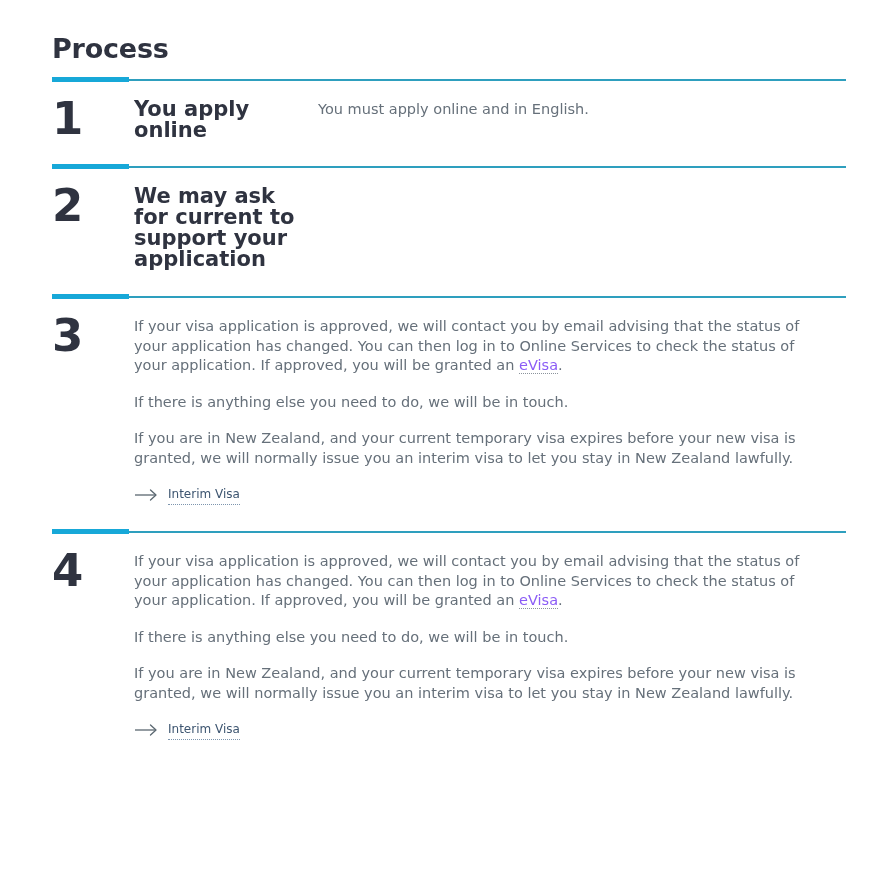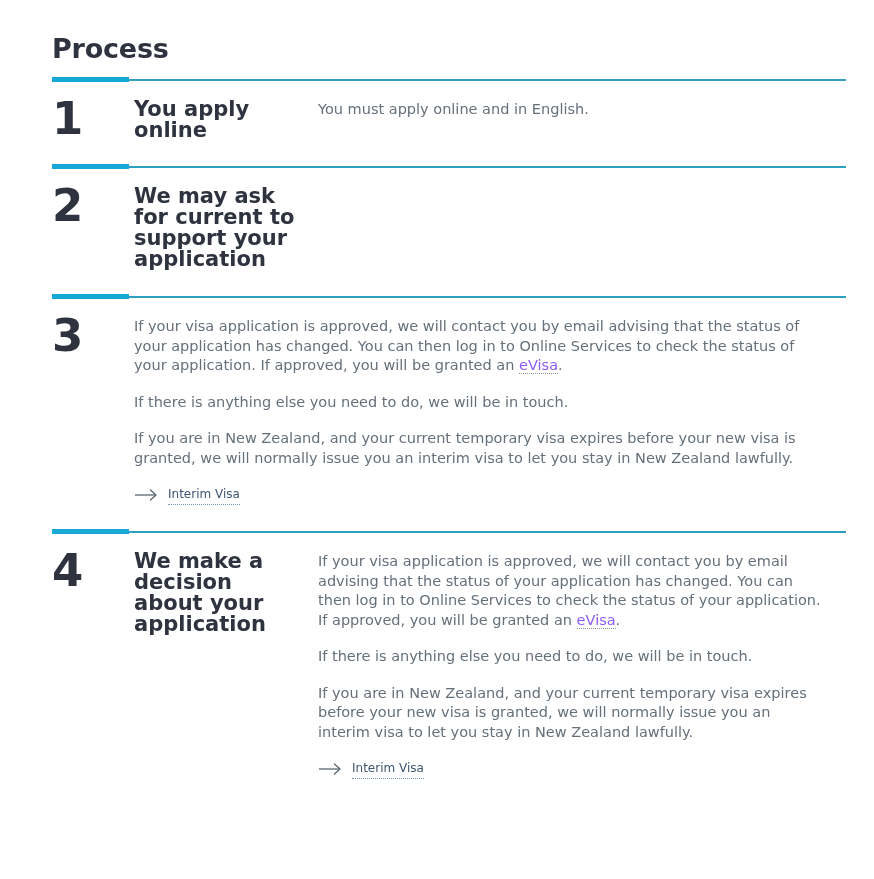--- a/index.html
+++ b/index.html
@@ -198,7 +198,6 @@
       </div>
       <div class="step step-4">
         <div class="step-number">4</div>
-        <div class="step-heading">We make a decision about your application</div>
         <div class="step-body">
           <p><span>If your visa application is approved, we will contact you by email advising that the status of your application has changed. You can then log in to Online Services to check the status of your application. If approved, you will be granted an </span><span class="abbr">eVisa</span><span>.</span></p>
           <p><span>If there is anything else you need to do, we will be in touch.</span></p>

